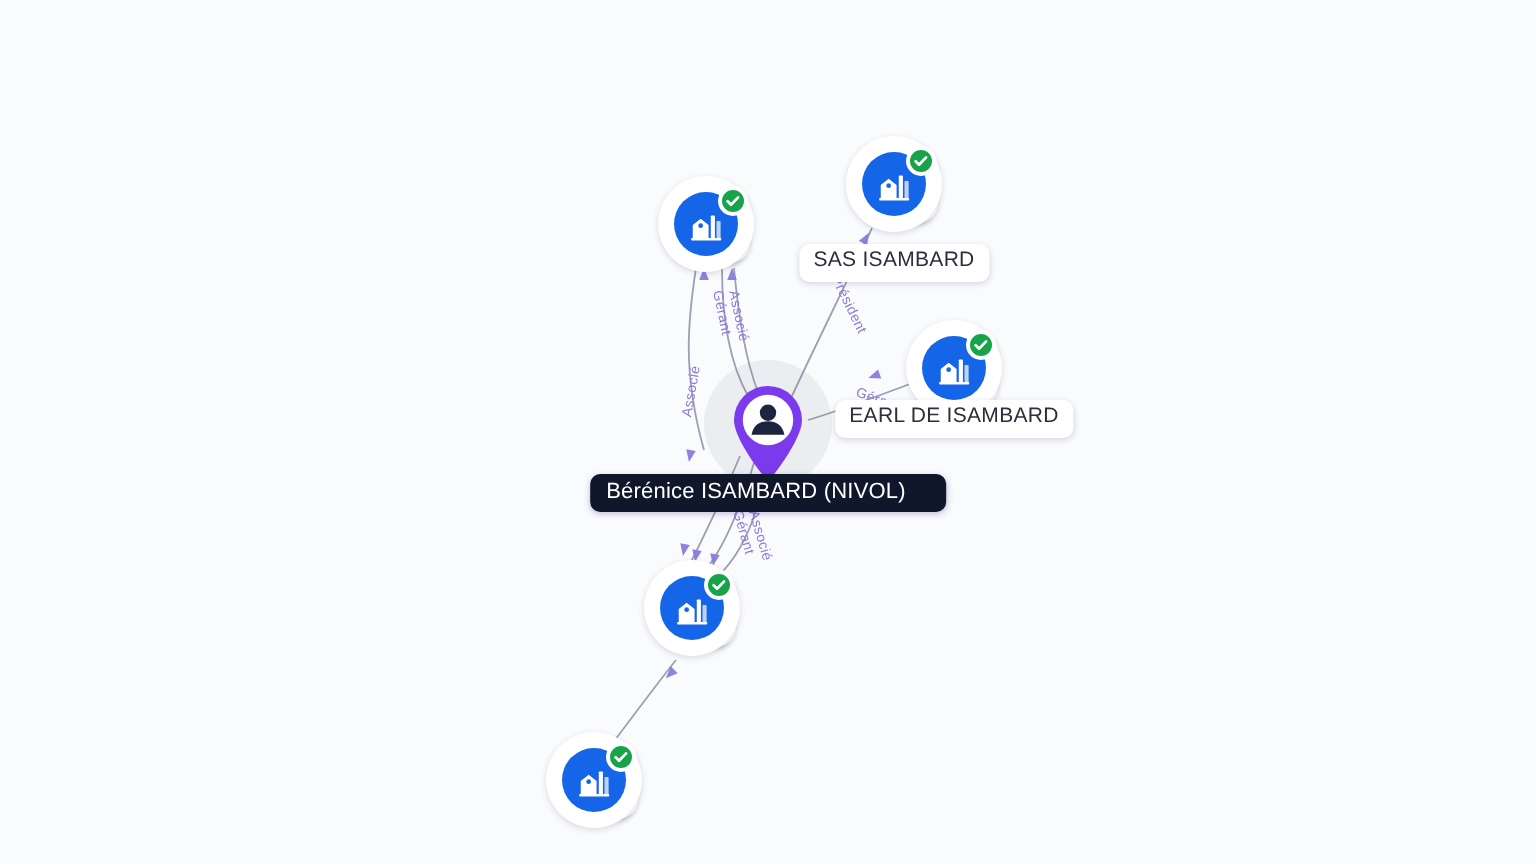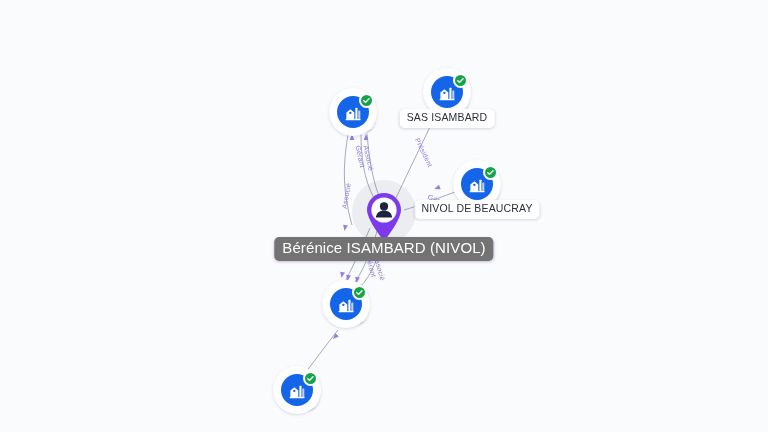--- a/index.html
+++ b/index.html
@@ -214,7 +214,7 @@
           </svg>
         </div>
       </div>
-      <div class="node-label" style="left: 447px; top: 109px;">SAS ISAMBARD</div>
+      <div class="node-label" style="left: 447px; top: 122px;">SAS ISAMBARD</div>
       <div class="company-node" style="left: 477px; top: 184px;">
         <div class="comp-stack-a"></div>
         <div class="comp-stack-b"></div>

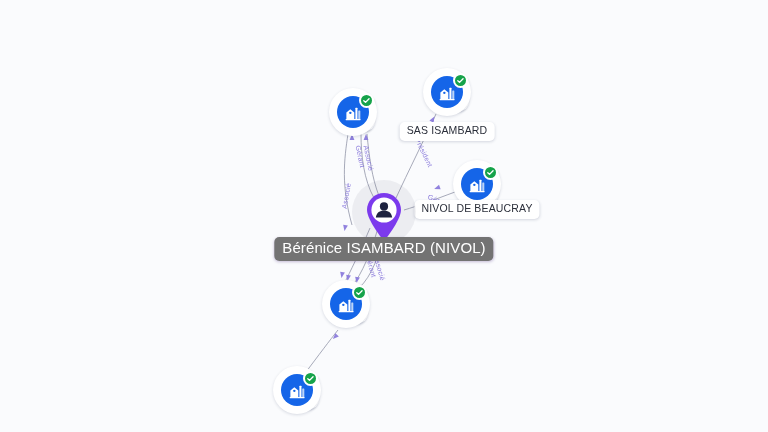--- a/index.html
+++ b/index.html
@@ -234,7 +234,7 @@
           </svg>
         </div>
       </div>
-      <div class="node-label" style="left: 477px; top: 200px;">NIVOL DE BEAUCRAY</div>
+      <div class="node-label" style="left: 477px; top: 200px;">EARL DE ISAMBARD</div>
       <div class="company-node" style="left: 346px; top: 304px;">
         <div class="comp-stack-a"></div>
         <div class="comp-stack-b"></div>

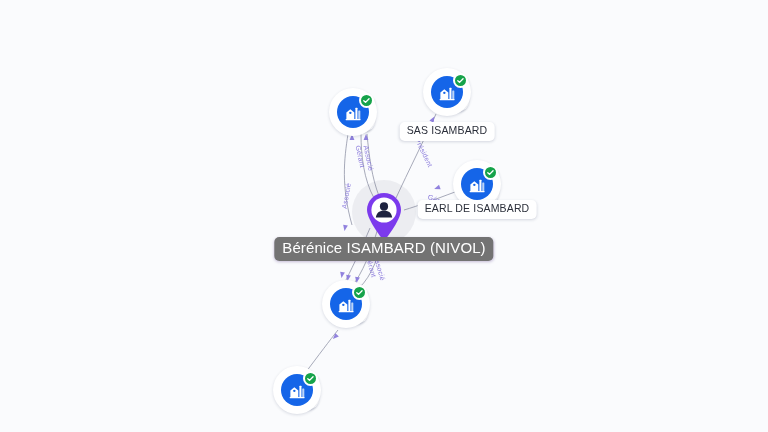--- a/index.html
+++ b/index.html
@@ -120,11 +120,11 @@
     position: absolute;
     transform: translateX(-50%);
     white-space: nowrap;
-    background: #737373;
+    background: #0f172a;
     color: #ffffff;
-    font-size: 15px;
+    font-size: 11px;
     letter-spacing: 0.1px;
-    padding: 3px 8px 4px 8px;
+    padding: 3px 20px 4px 8px;
     border-radius: 5px;
     box-shadow: 0 1px 3px rgba(60,30,120,0.28);
     line-height: 1.1;

